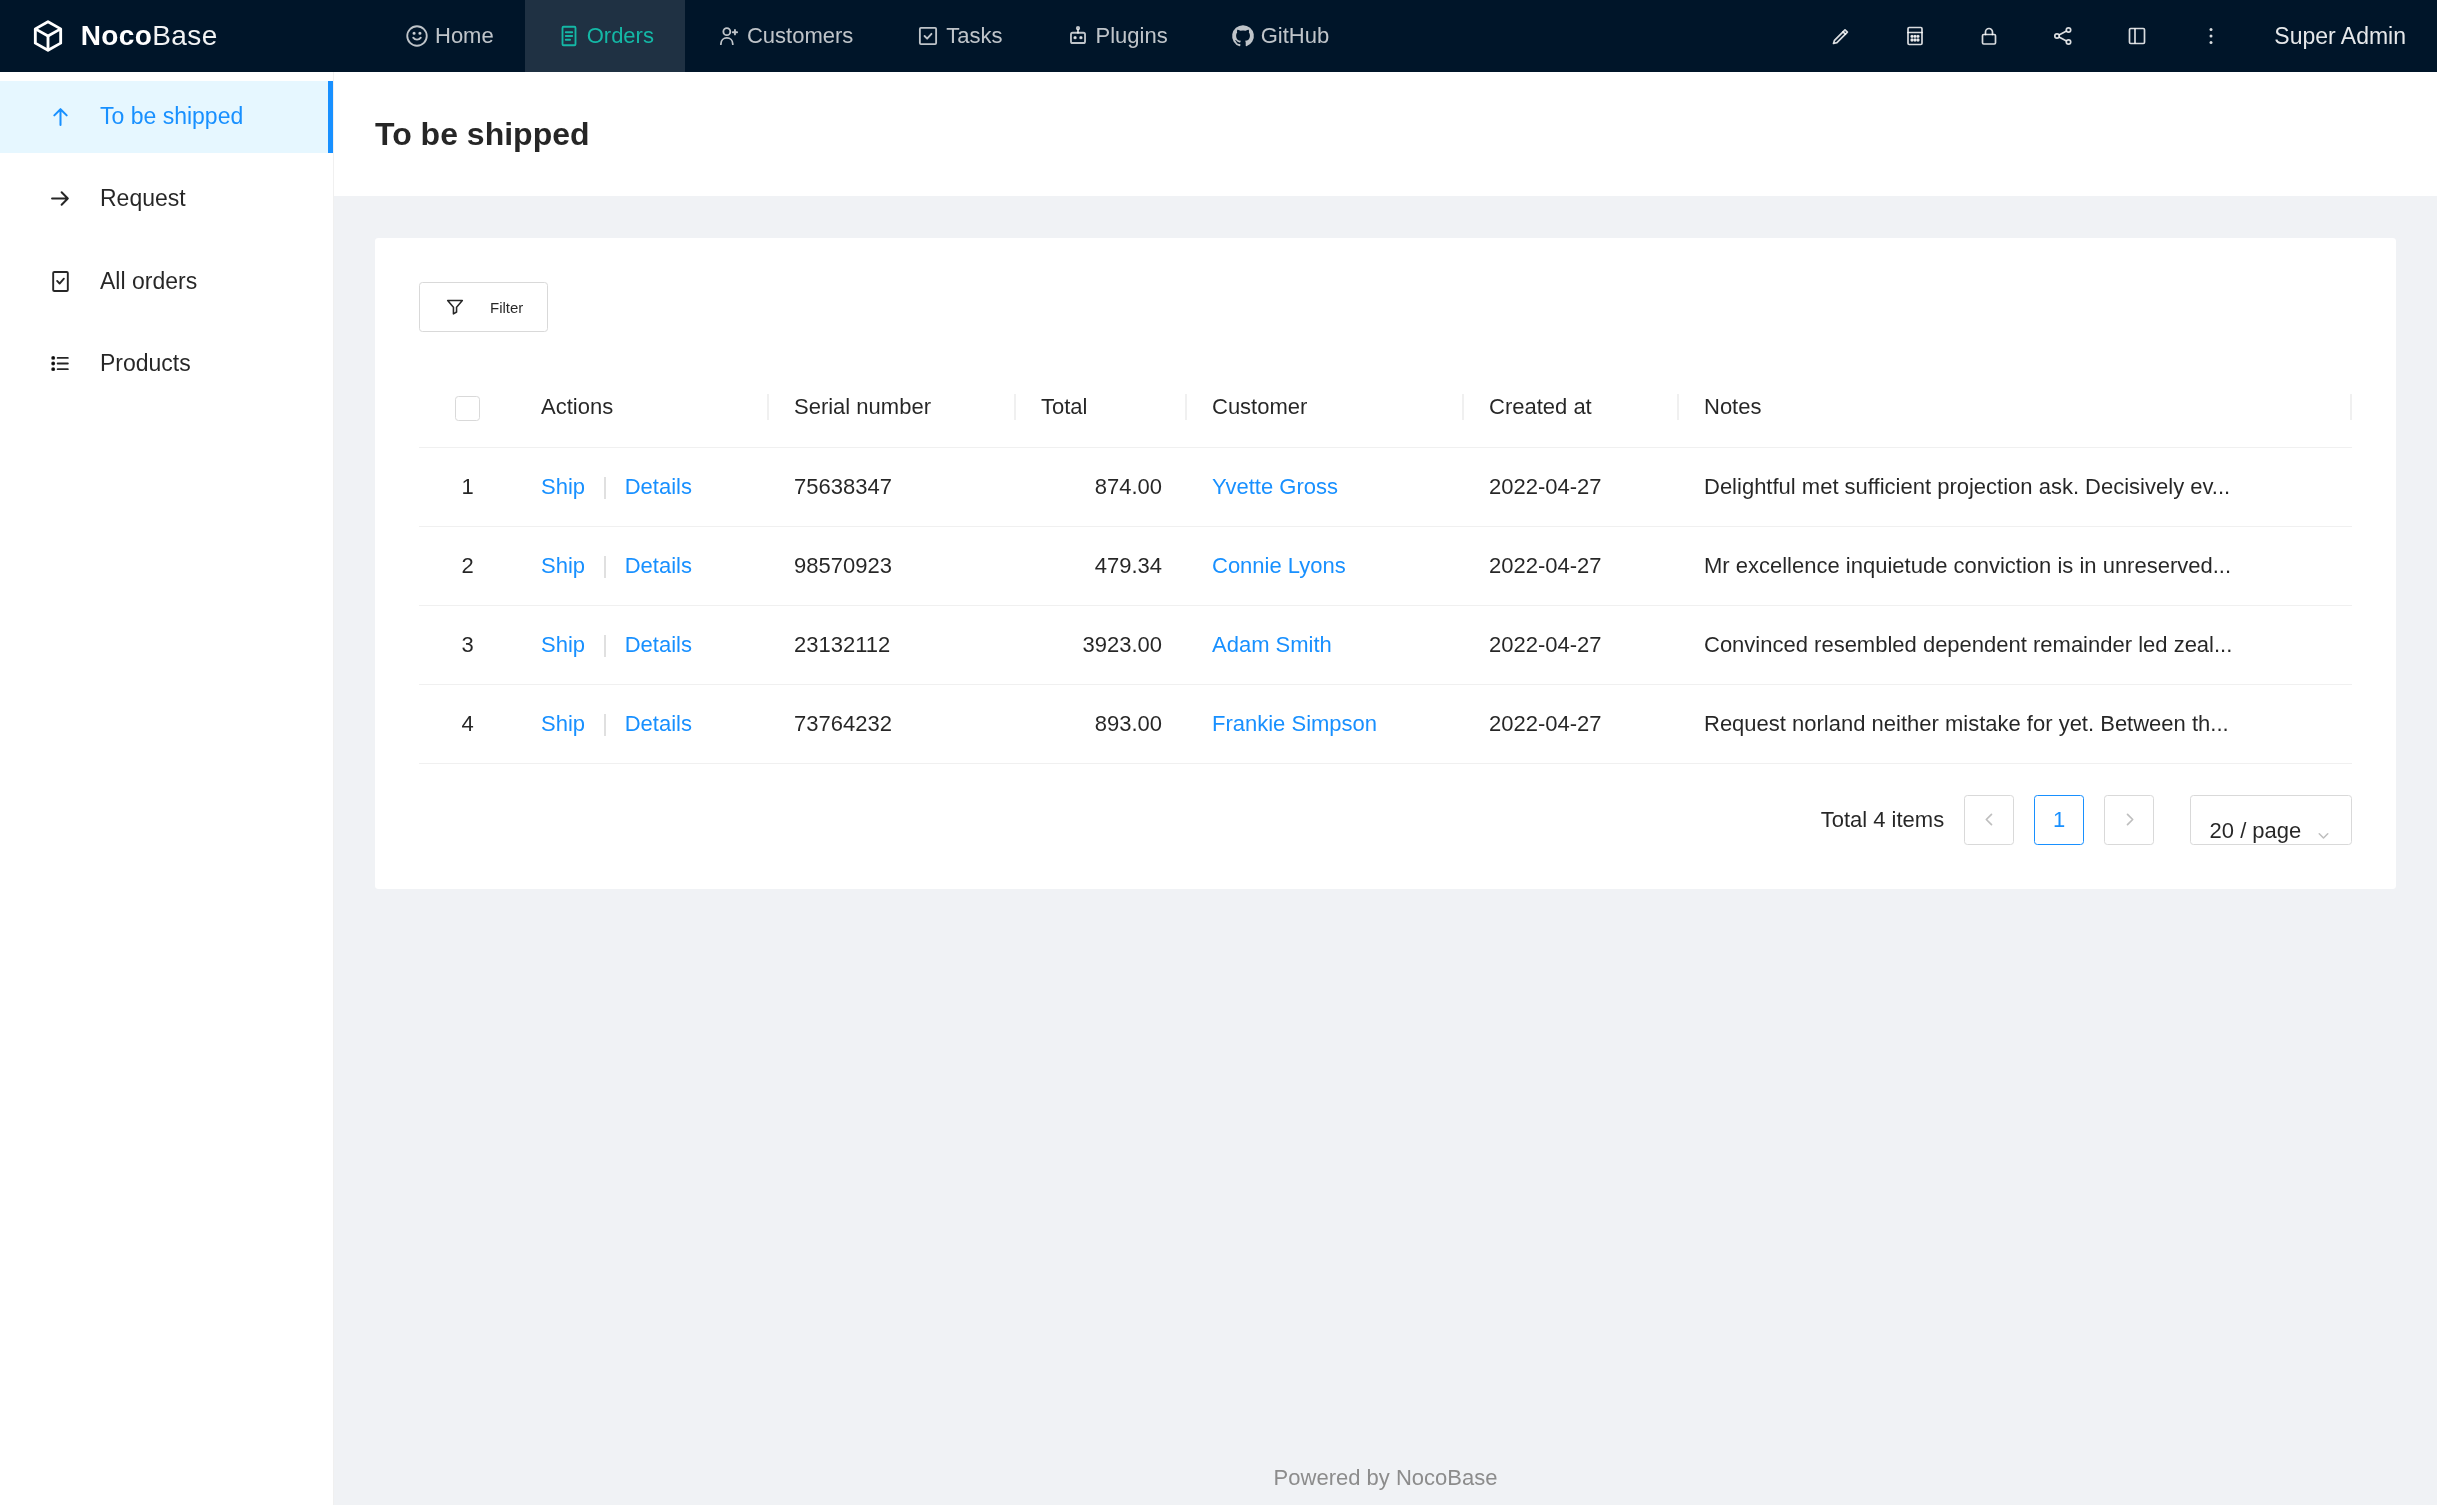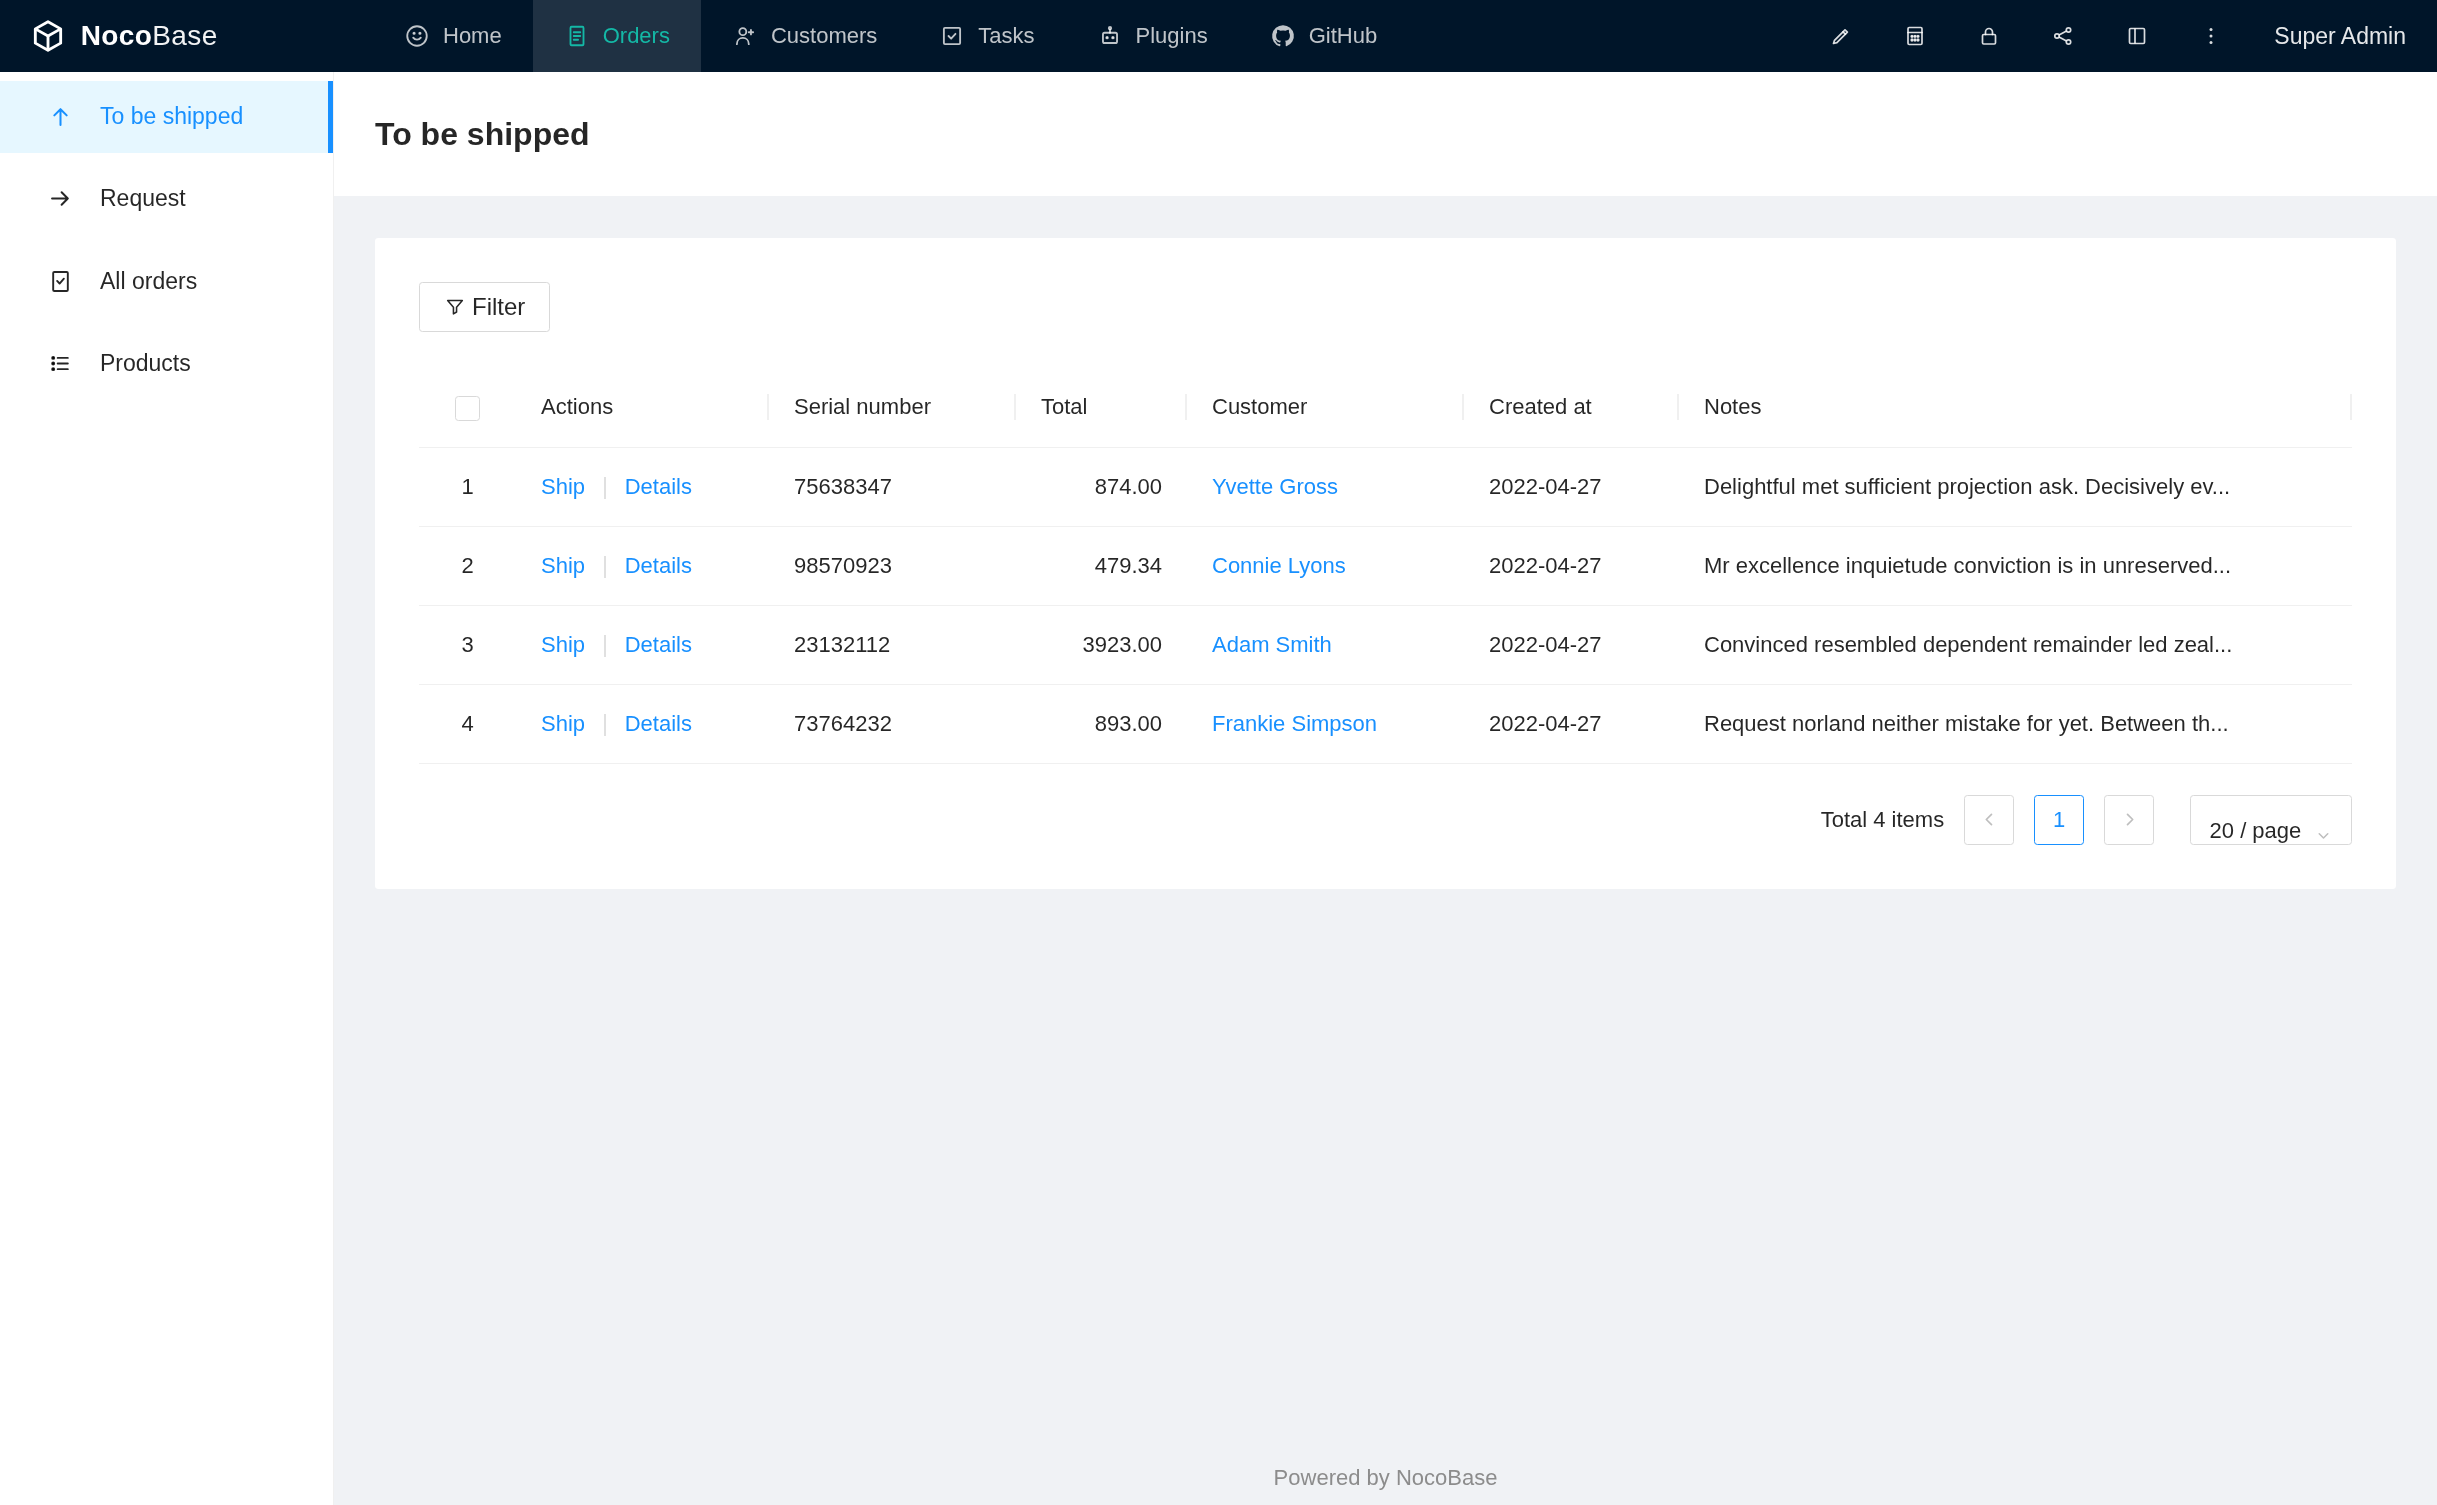--- a/index.html
+++ b/index.html
@@ -25,7 +25,7 @@
   .logo-text .light { font-weight:300; color:rgba(255,255,255,0.95); }
   .nav-items { display:flex; height:100%; margin-left:39px; }
   .nav-item {
-    display:flex; align-items:center; gap:13px; padding:0 31px; height:100%;
+    display:flex; align-items:center; gap:5px; padding:0 31px; height:100%;
     color:rgba(255,255,255,0.75); font-size:22px; cursor:pointer;text-align:center;
   }
   .nav-item.active { background:rgba(255,255,255,0.12); color:#14b8a6; }

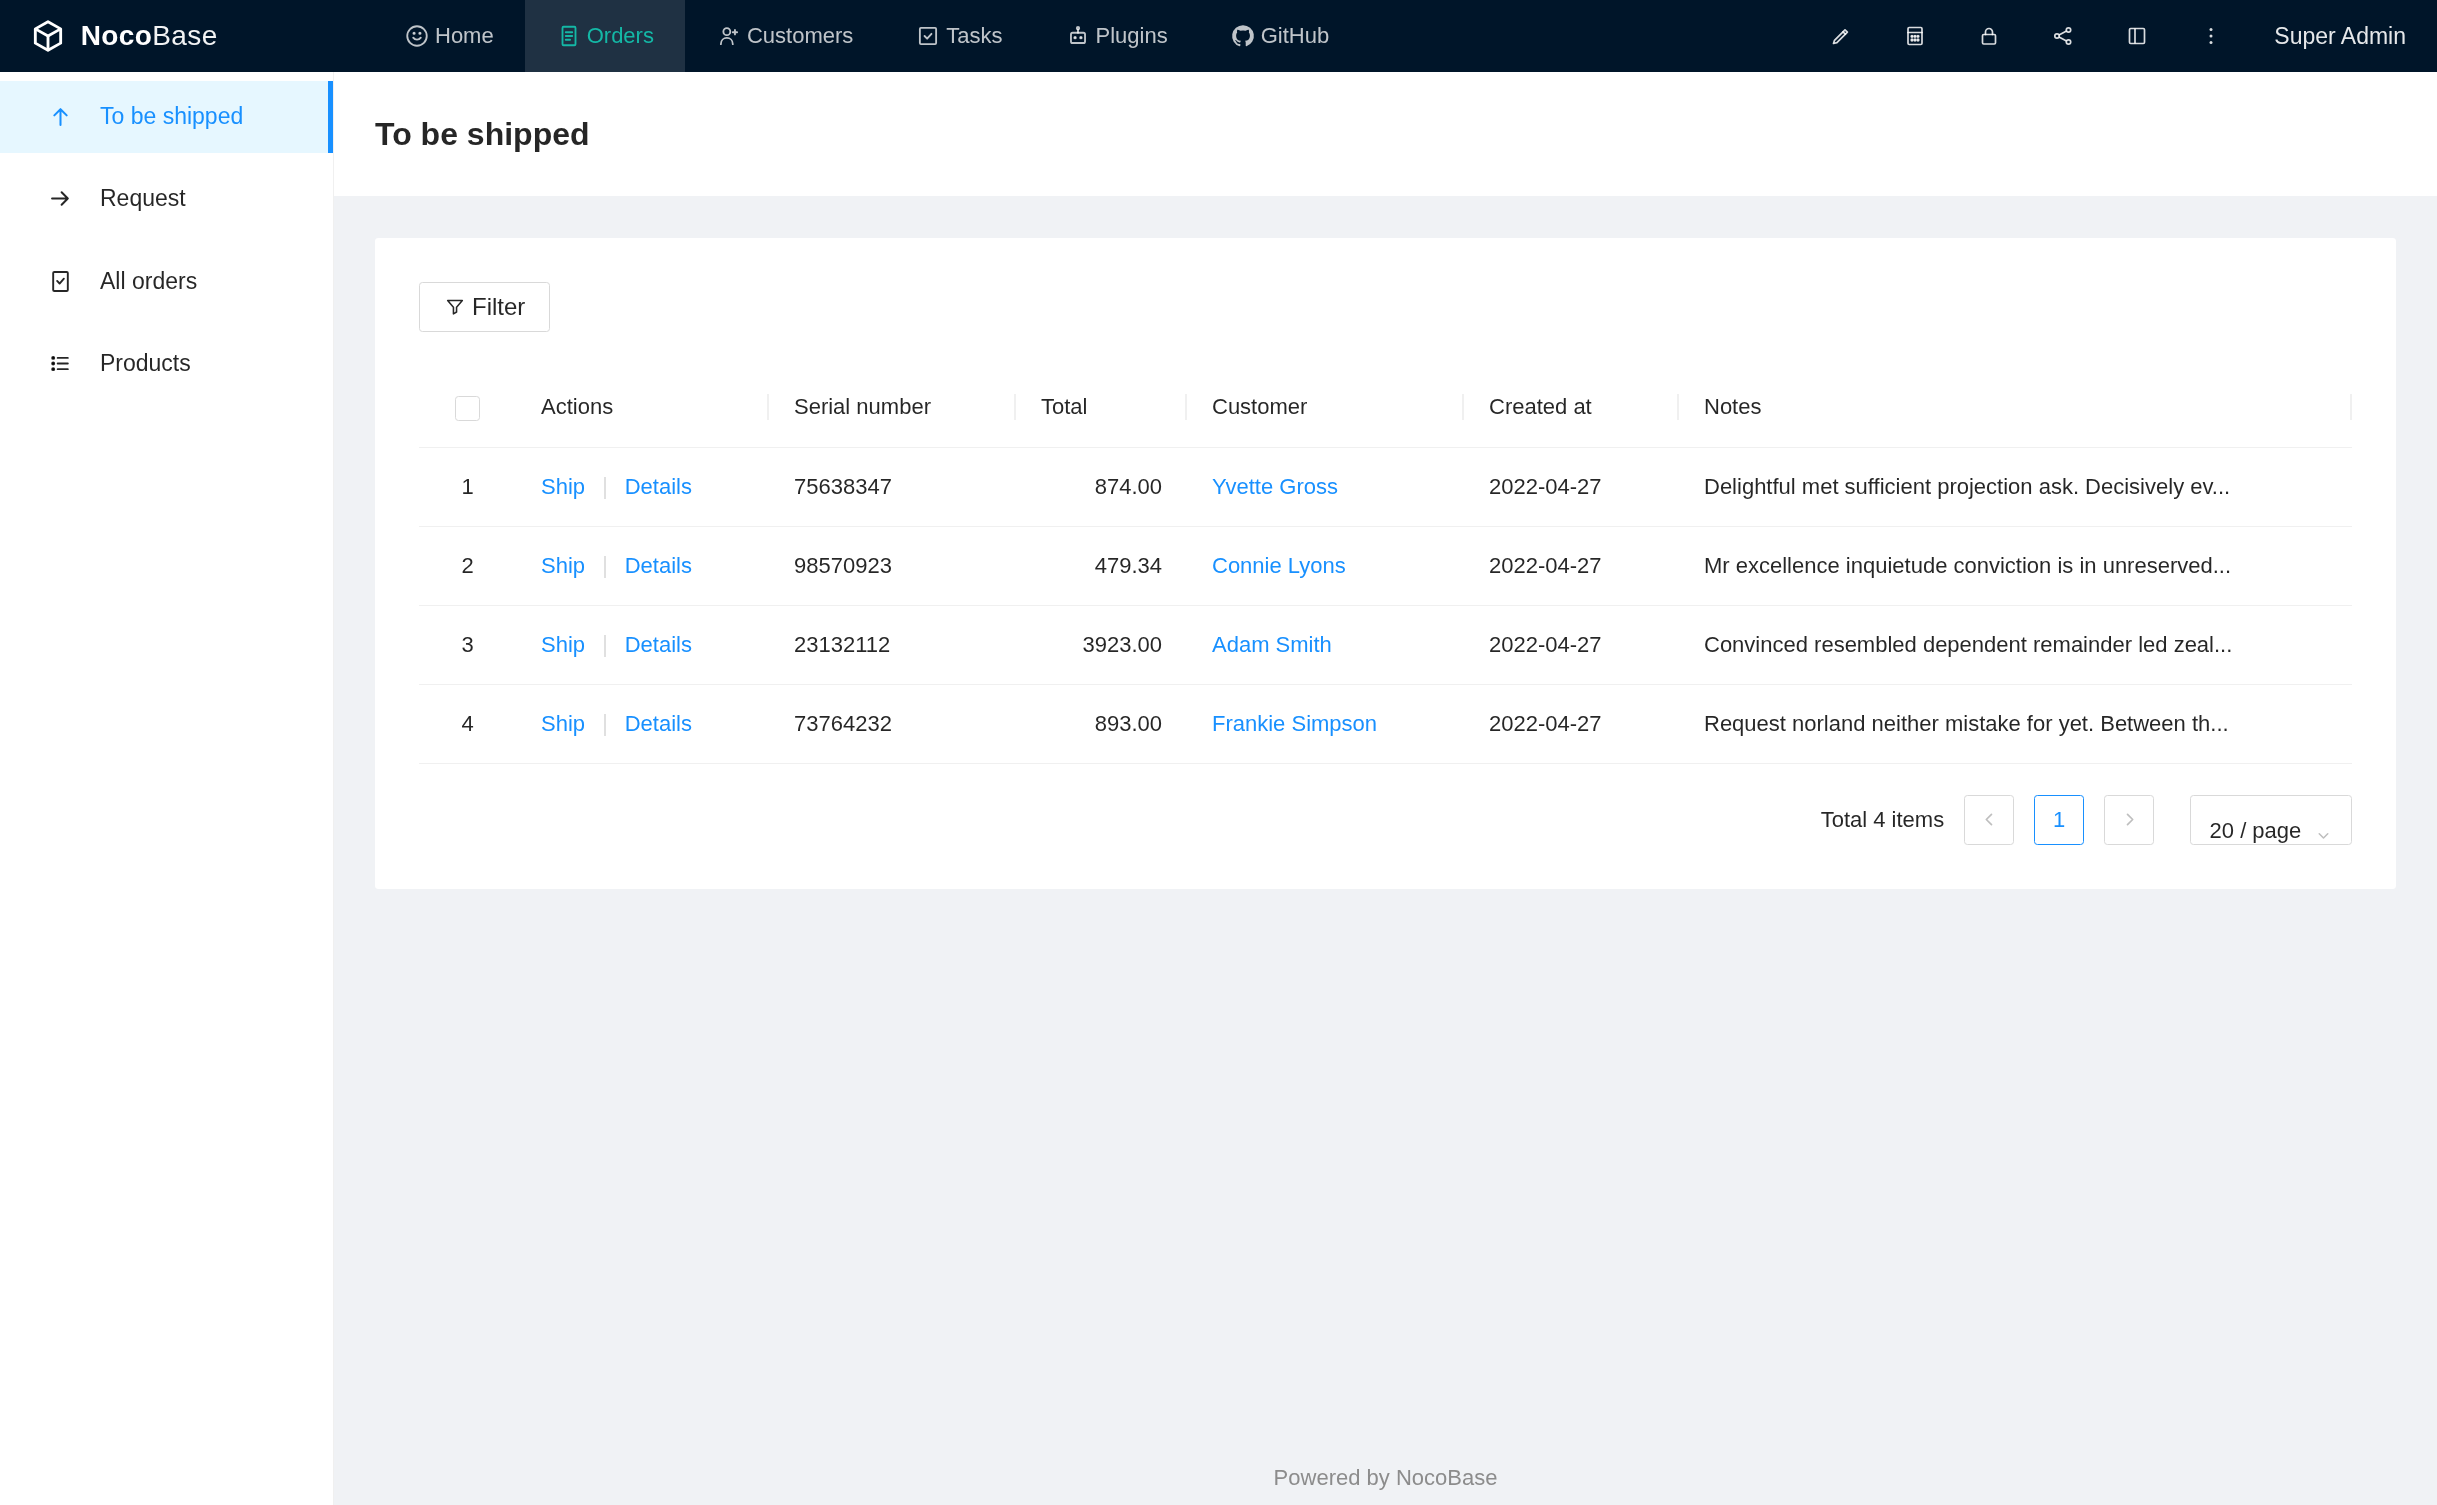--- a/index.html
+++ b/index.html
@@ -63,9 +63,9 @@
 
   
   .filter-btn {
-    display:inline-flex; align-items:center; gap:6px; height:50px; padding:0 24px;
+    display:inline-flex; align-items:center; gap:24px; height:50px; padding:0 24px;
     border:1.7px solid #d9d9d9; border-radius:3.4px; background:#fff;
-    font-size:24px; color:rgba(0,0,0,0.85); cursor:pointer;
+    font-size:15px; color:rgba(0,0,0,0.85); cursor:pointer;
   }
 
   

